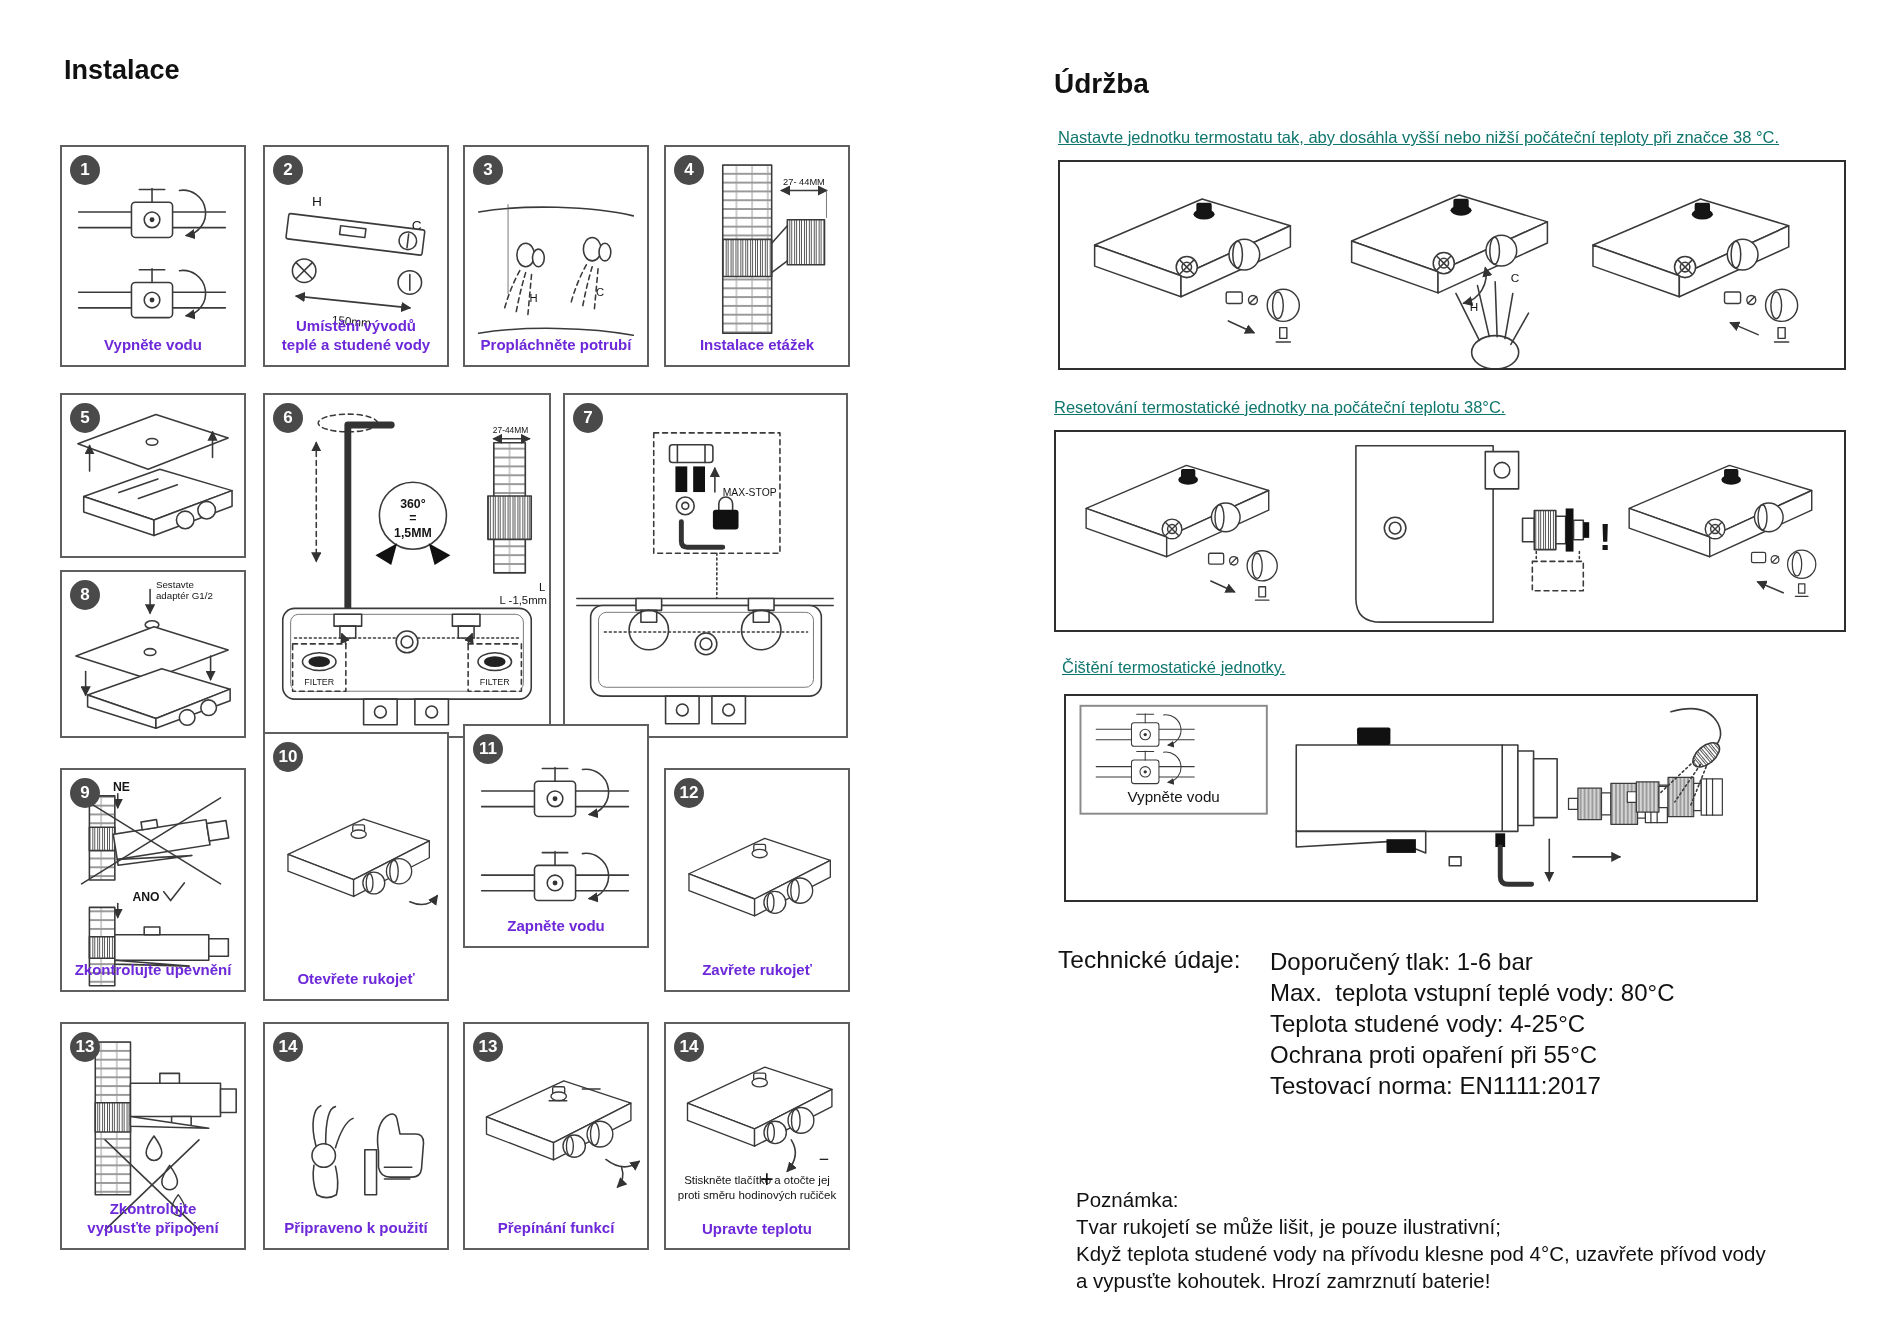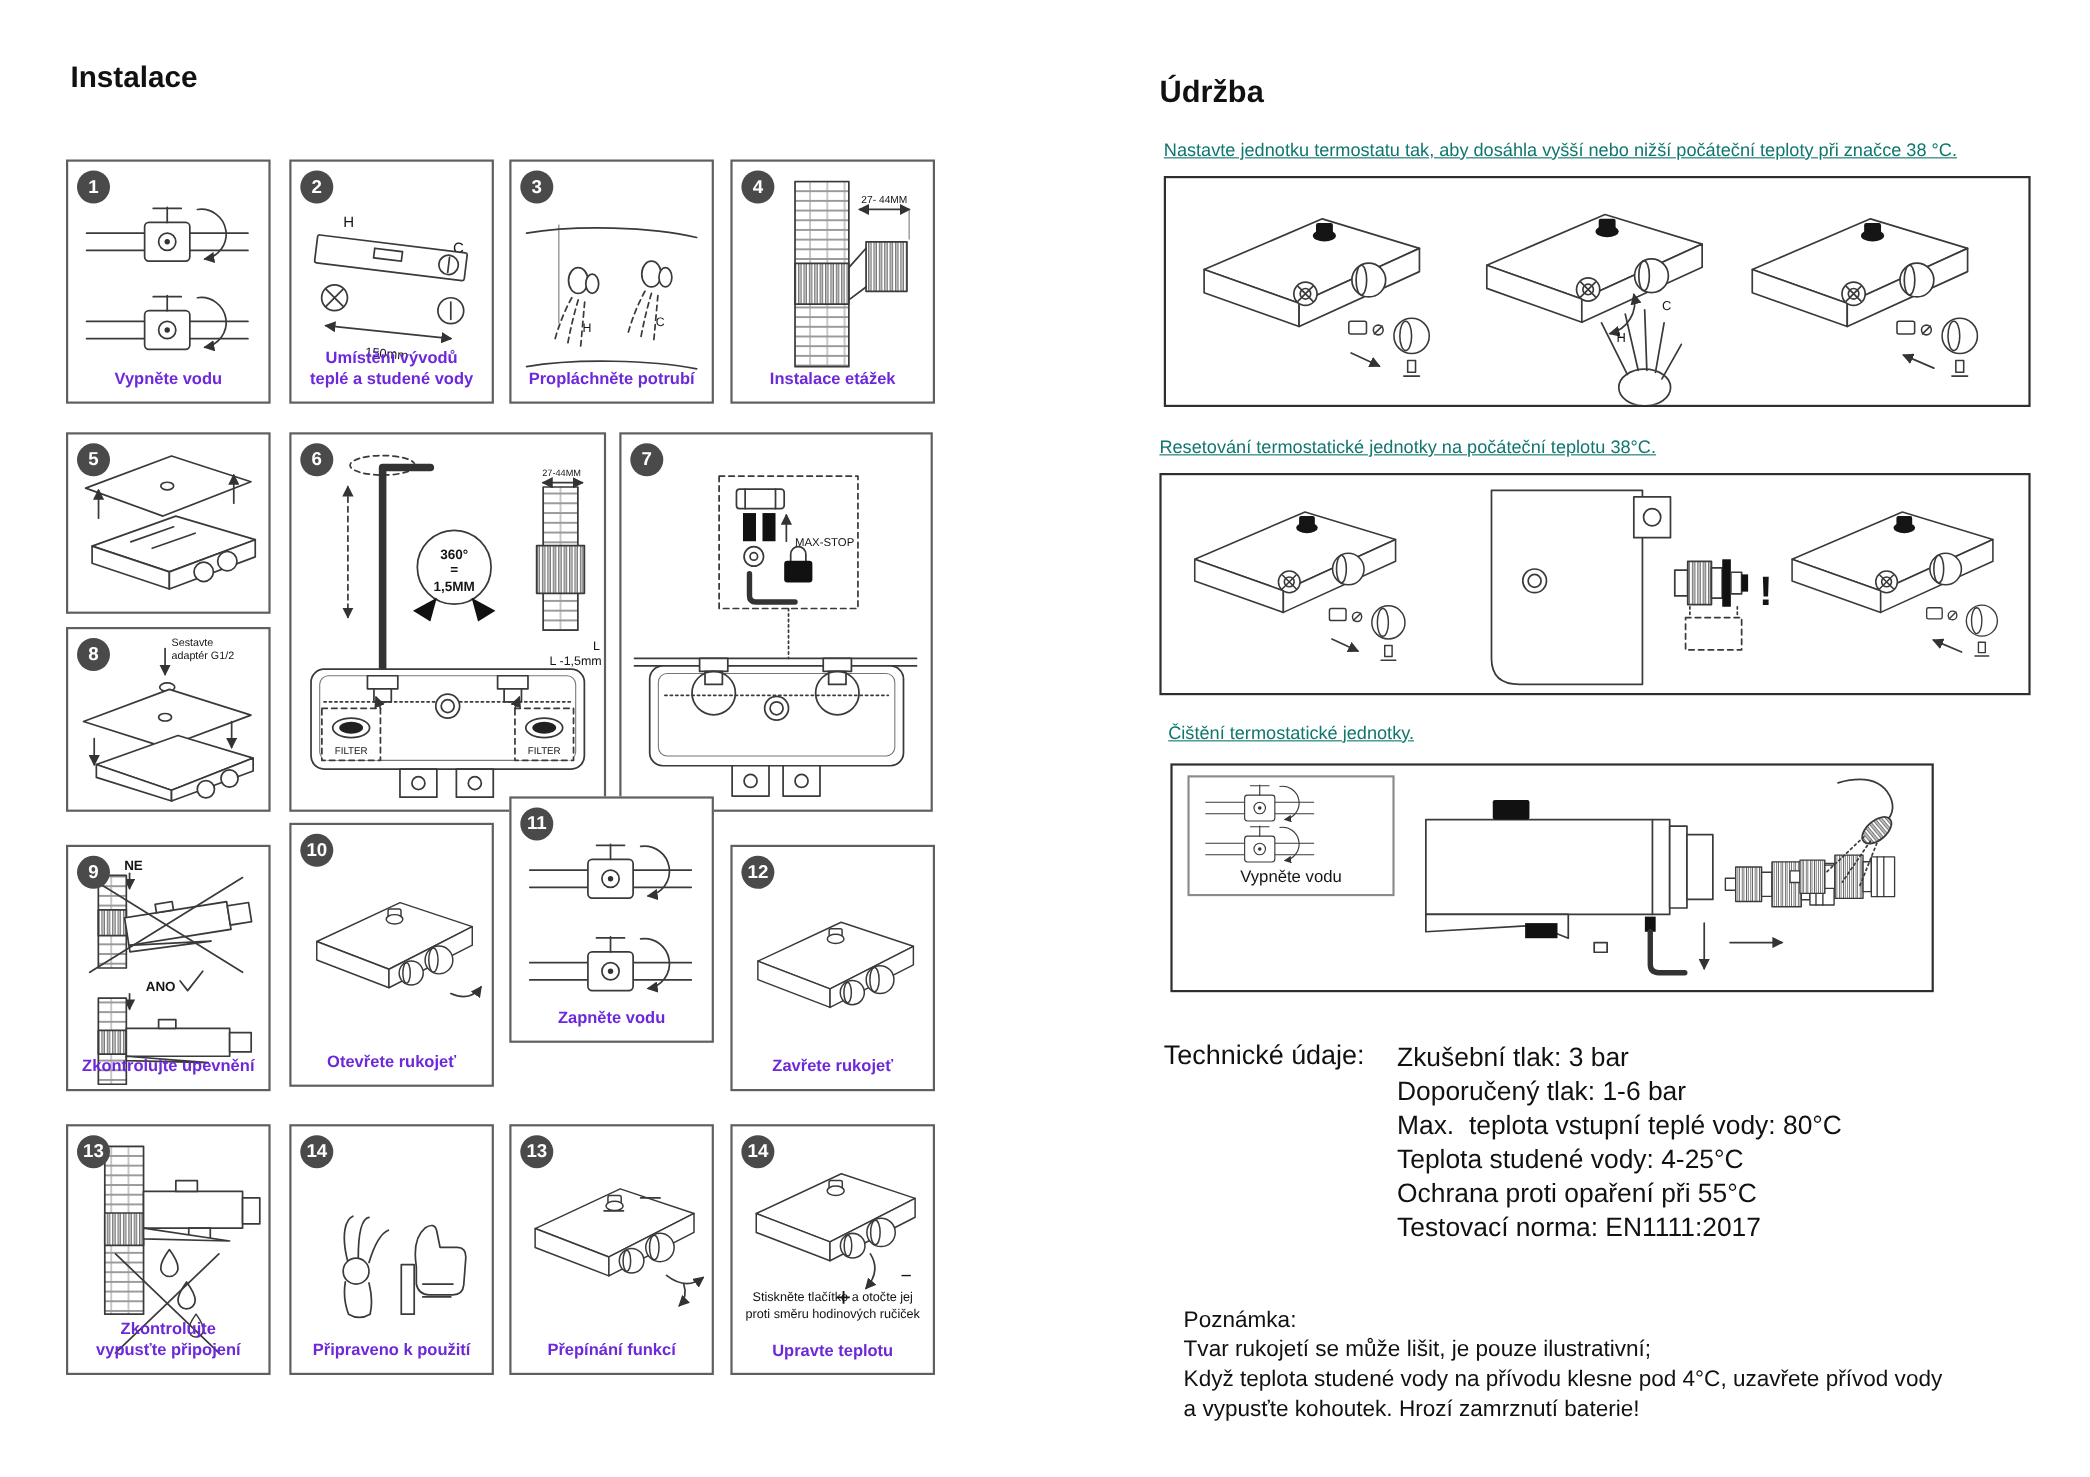--- a/index.html
+++ b/index.html
@@ -322,7 +322,7 @@
     <div class="cap">Zkontrolujte upevnění</div>
   </div>
 
-  <div class="step" style="left:263px;top:748px;width:186px;height:240px">
+  <div class="step" style="left:263px;top:732px;width:186px;height:269px">
     <div class="badge">10</div>
     <svg class="art" viewBox="0 0 186 224">
       <use href="#sym-device" x="8" y="46" width="172" height="121"></use>

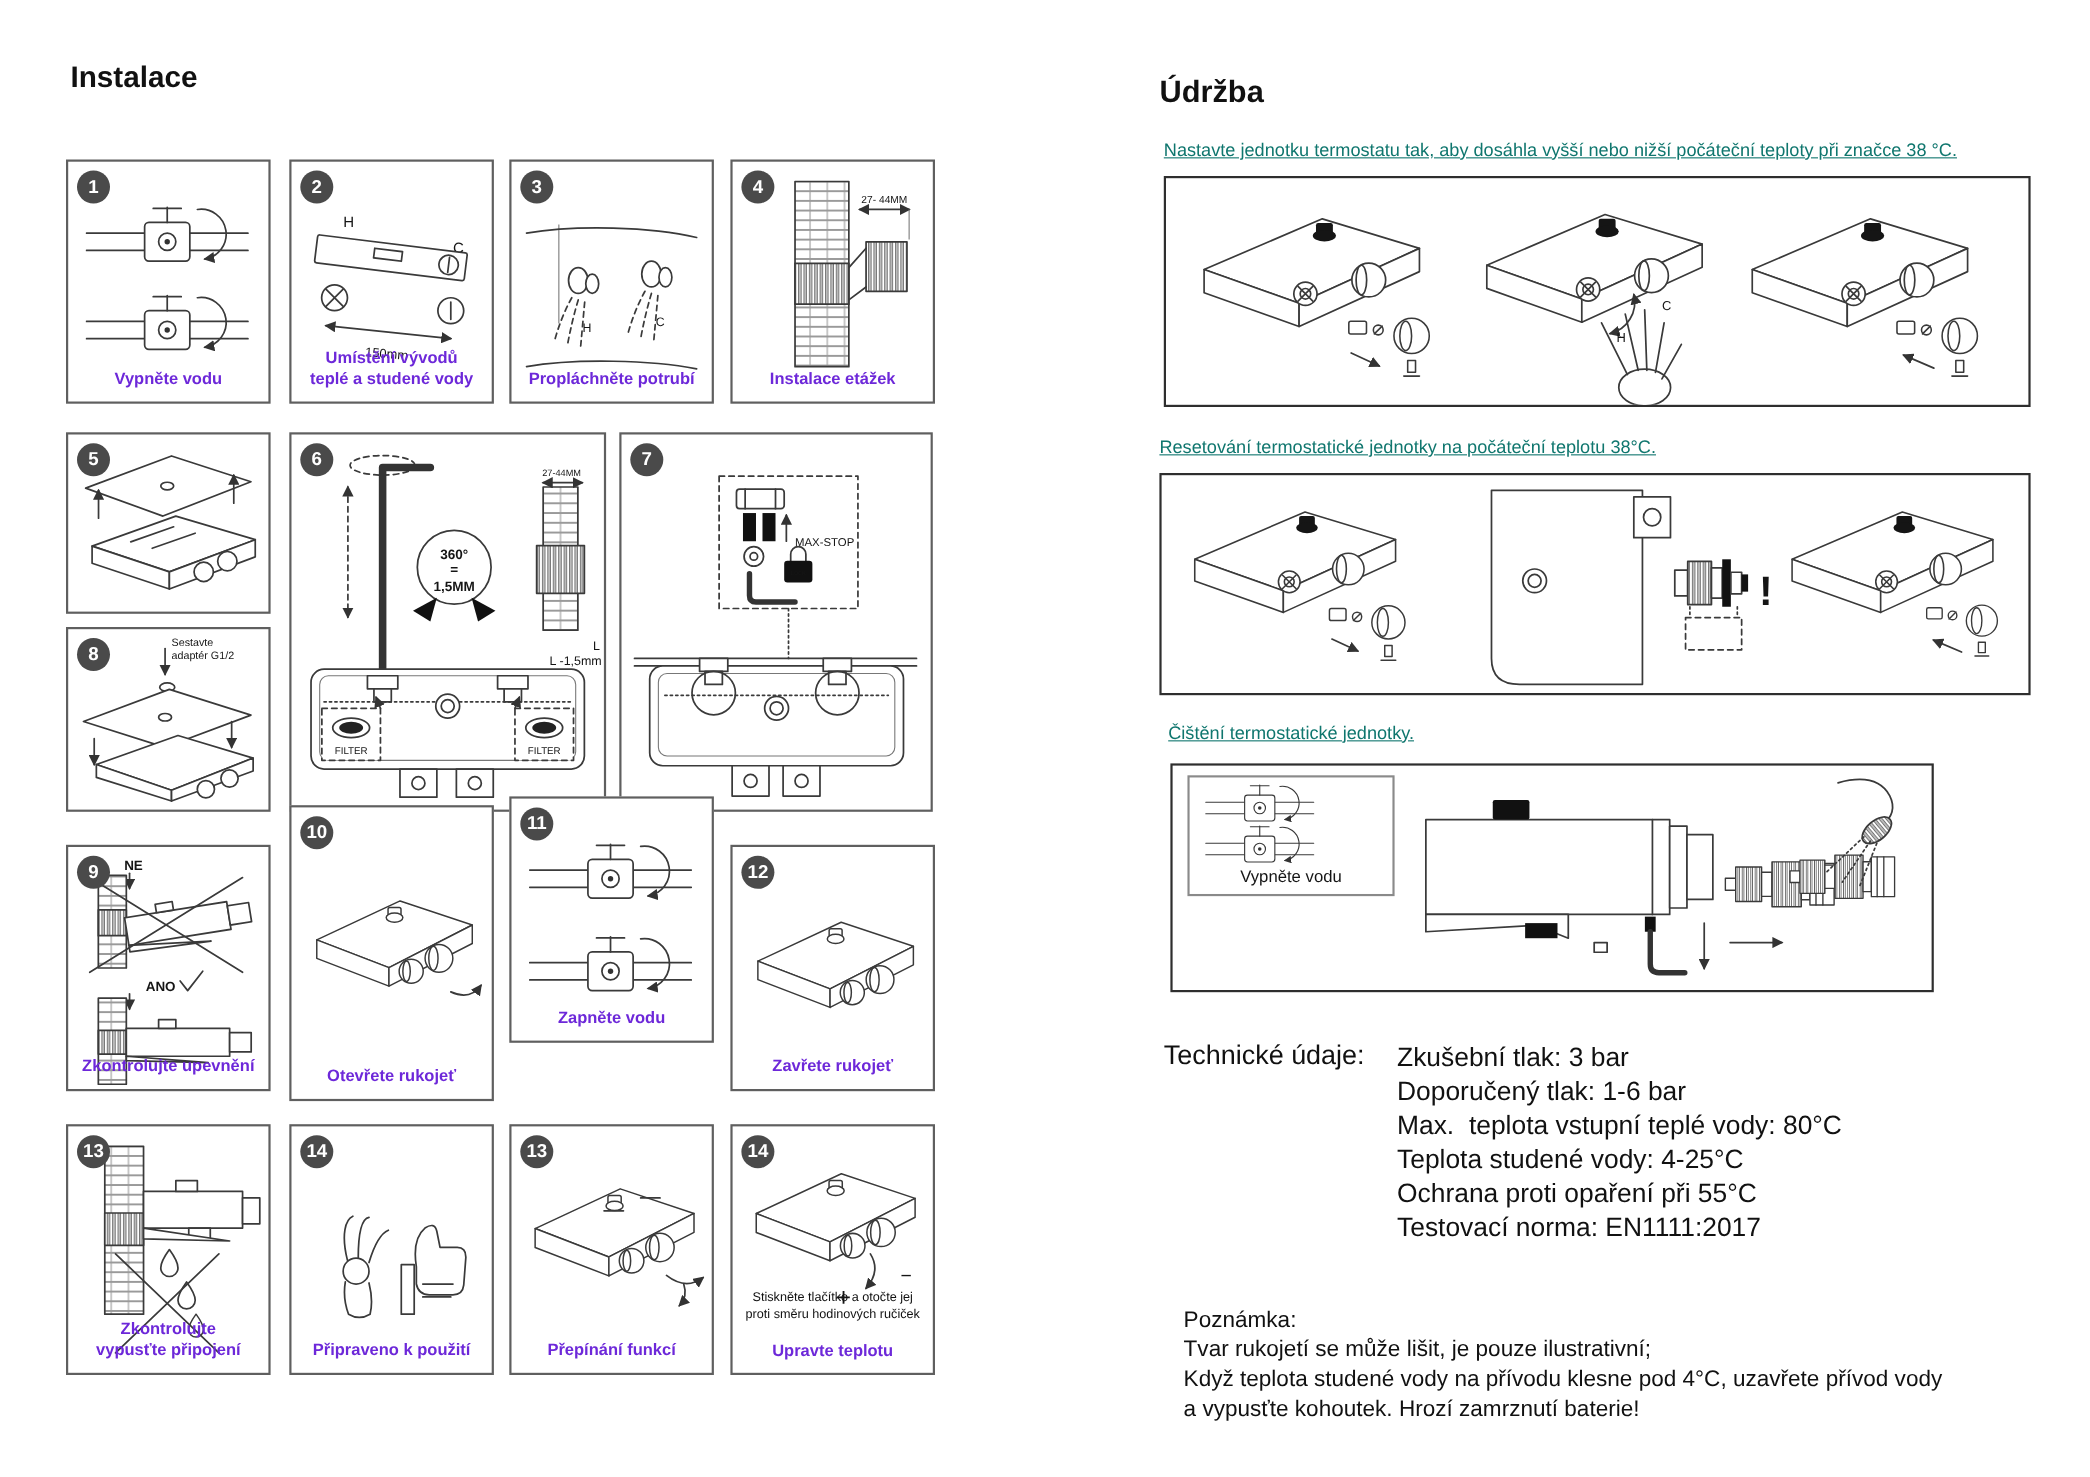--- a/index.html
+++ b/index.html
@@ -512,7 +512,6 @@
   <div class="tech">
     <div class="tlabel">Technické údaje:</div>
     <div class="tlines">
-      <div>Zkušební tlak: 3 bar</div>
       <div>Doporučený tlak: 1-6 bar</div>
       <div>Max.  teplota vstupní teplé vody: 80°C</div>
       <div>Teplota studené vody: 4-25°C</div>

